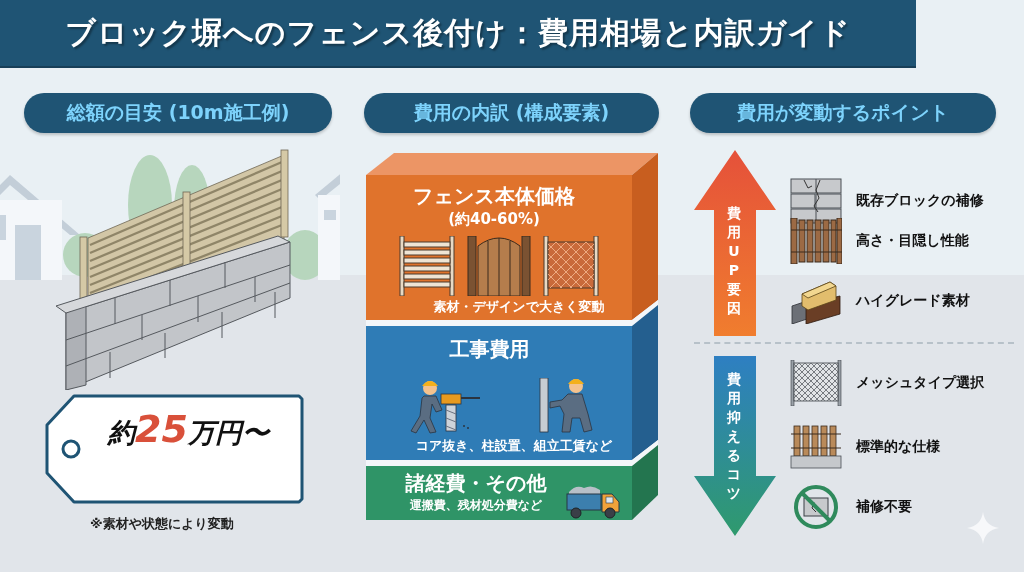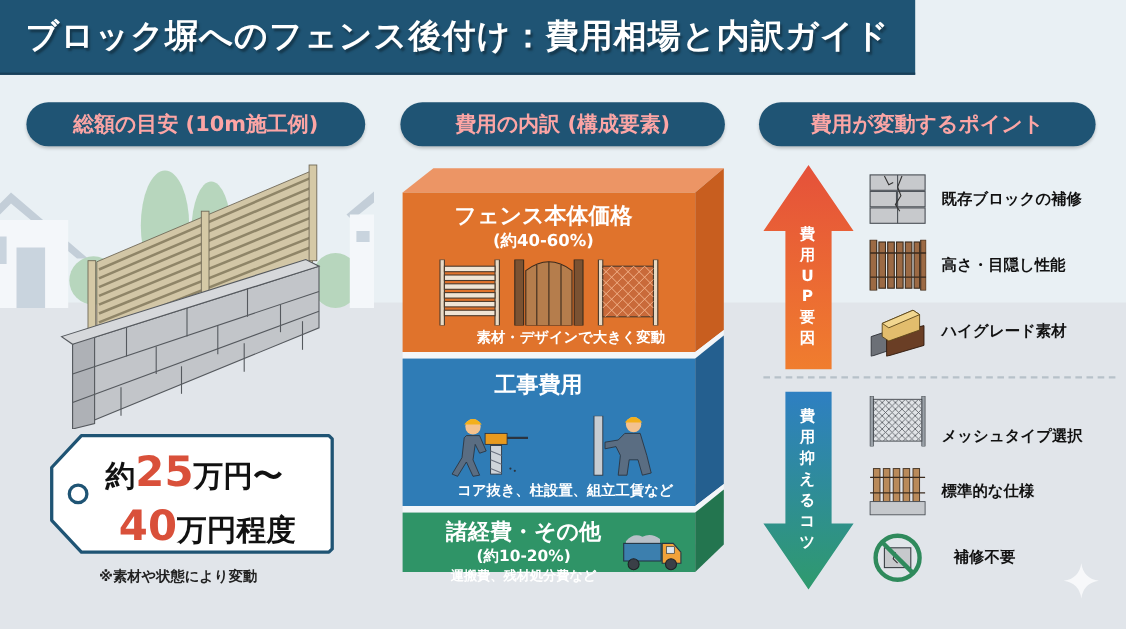--- a/index.html
+++ b/index.html
@@ -10,7 +10,7 @@
     position: relative;
   }
   .title-bar {
-    position: absolute; left: 0; top: 0; width: 832px; height: 68px;
+    position: absolute; left: 0; top: 0; width: 916px; height: 68px;
     background: #1f5474;
     border-bottom: 2px solid #183f58;
     display: flex; align-items: center; justify-content: center;

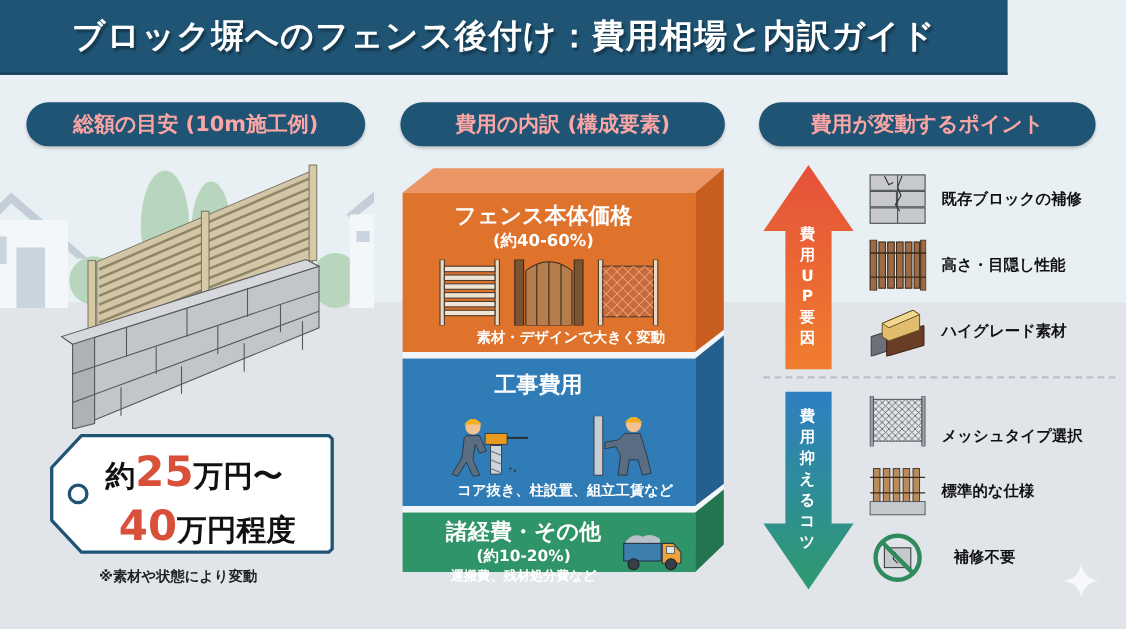--- a/index.html
+++ b/index.html
@@ -25,7 +25,7 @@
   }
   .pill {
     position: absolute; height: 40px; border-radius: 20px;
-    background: #1f5474; color: #fca5a5; font-weight: bold; font-size: 19px;
+    background: #1f5474; color: #7dd3fc; font-weight: bold; font-size: 19px;
     display: flex; align-items: center; justify-content: center;
     box-shadow: 0 2px 3px rgba(0,0,0,0.2);
   }

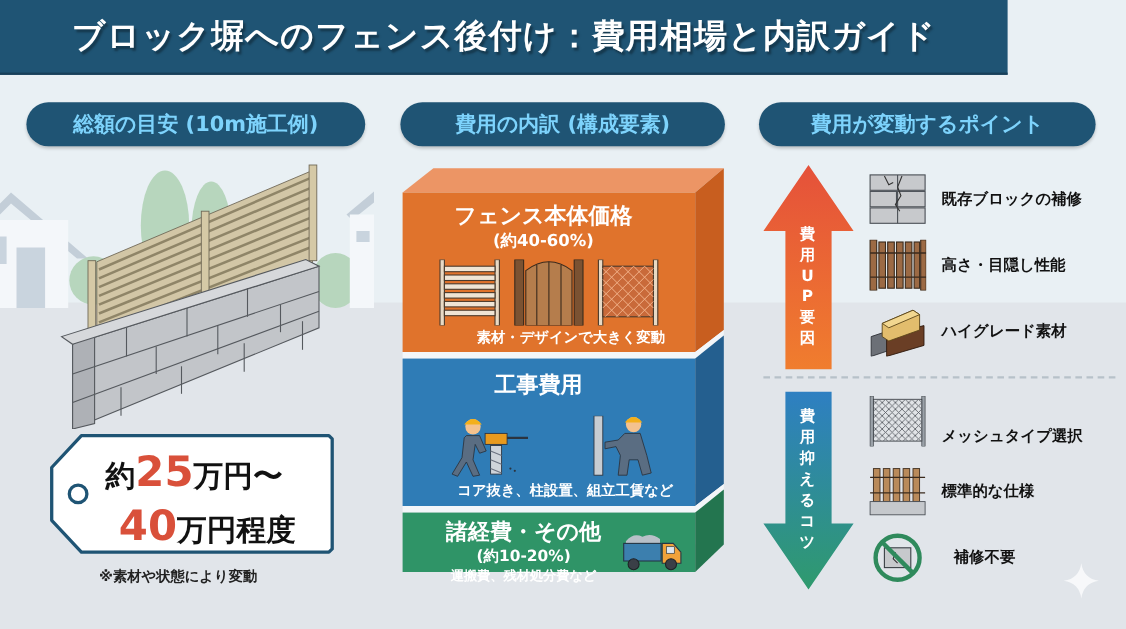--- a/index.html
+++ b/index.html
@@ -294,7 +294,7 @@
   <div>ツ</div>
 </div>
 
-<div class="factor" style="top:158px;">
+<div class="factor" style="top:178px;">
   <svg class="ico" viewBox="0 0 52 46">
     <g stroke="#4a4f55" stroke-width="1" fill="#c7c9cc">
       <rect x="1" y="1" width="50" height="14"></rect>

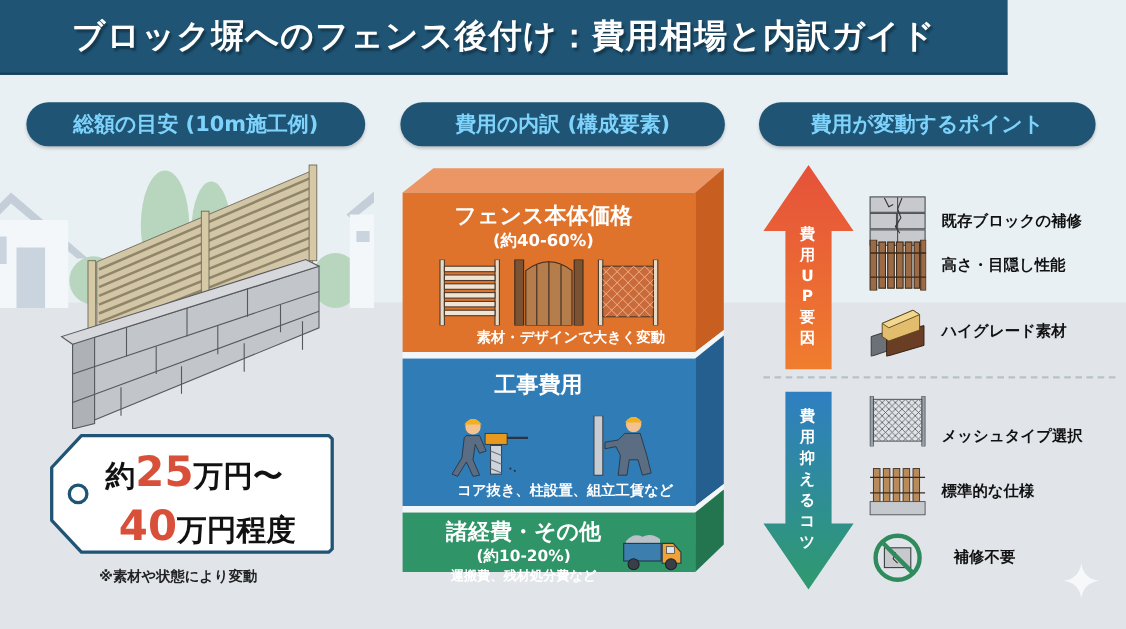--- a/index.html
+++ b/index.html
@@ -334,7 +334,7 @@
   <span class="lbl">ハイグレード素材</span>
 </div>
 
-<div class="factor" style="top:360px;align-items:flex-end;">
+<div class="factor" style="top:360px;">
   <svg class="ico" viewBox="0 0 52 46">
     <defs>
       <pattern id="mesh" width="6" height="6" patternUnits="userSpaceOnUse">

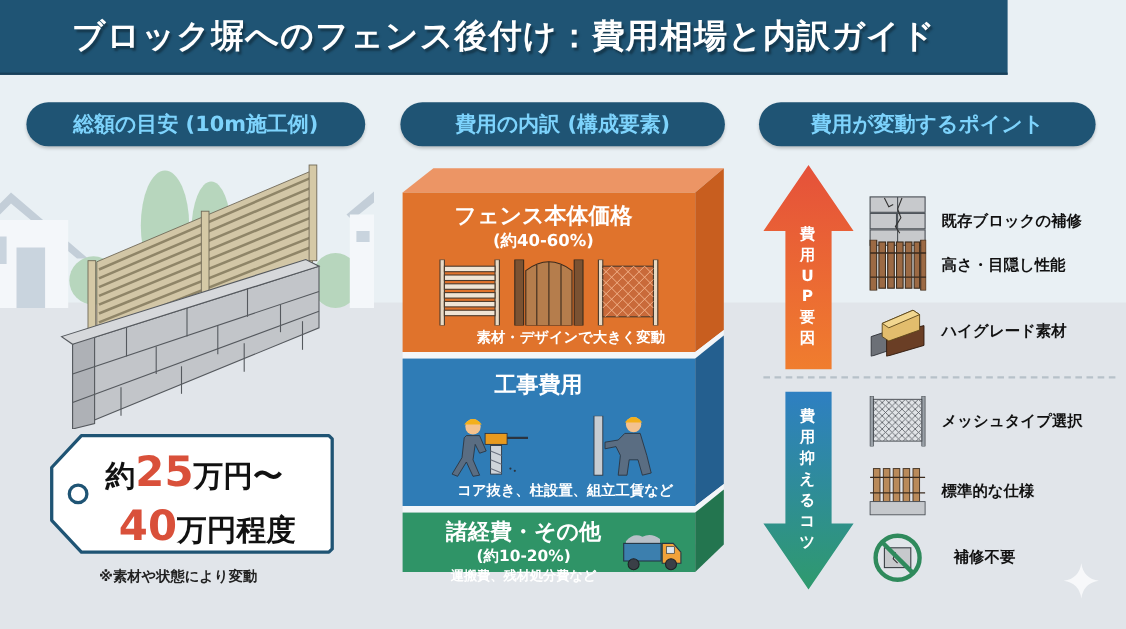--- a/index.html
+++ b/index.html
@@ -33,8 +33,8 @@
   .scene { position: absolute; left: 0; top: 140px; width: 340px; height: 250px; }
   .tag-wrap { position: absolute; left: 44px; top: 393px; width: 262px; height: 112px; }
   .tag-text {
-    position: absolute; left: 52px; top: 14px; width: 200px; color: #111;
-    font-weight: bold; line-height: 44px;
+    position: absolute; left: 64px; top: 14px; width: 200px; color: #111;
+    font-weight: bold; line-height: 44px; font-style: italic;
   }
   .tag-line { font-size: 27px; white-space: nowrap; }
   .tag-line .num { color: #d9503a; font-size: 38px; }

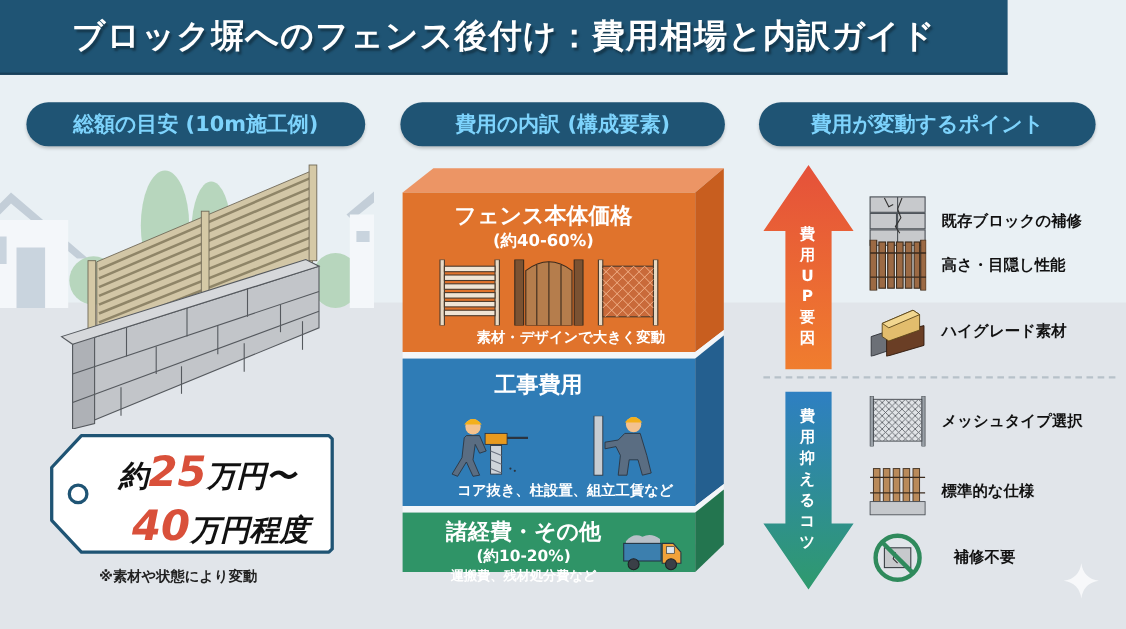--- a/index.html
+++ b/index.html
@@ -137,9 +137,6 @@
   <div class="tag-text">
     <div class="tag-line">
       <span>約</span><span class="num">25</span><span>万円〜</span>
-    </div>
-    <div class="tag-line" style="padding-left:12px;">
-      <span class="num">40</span><span>万円程度</span>
     </div>
   </div>
 </div>

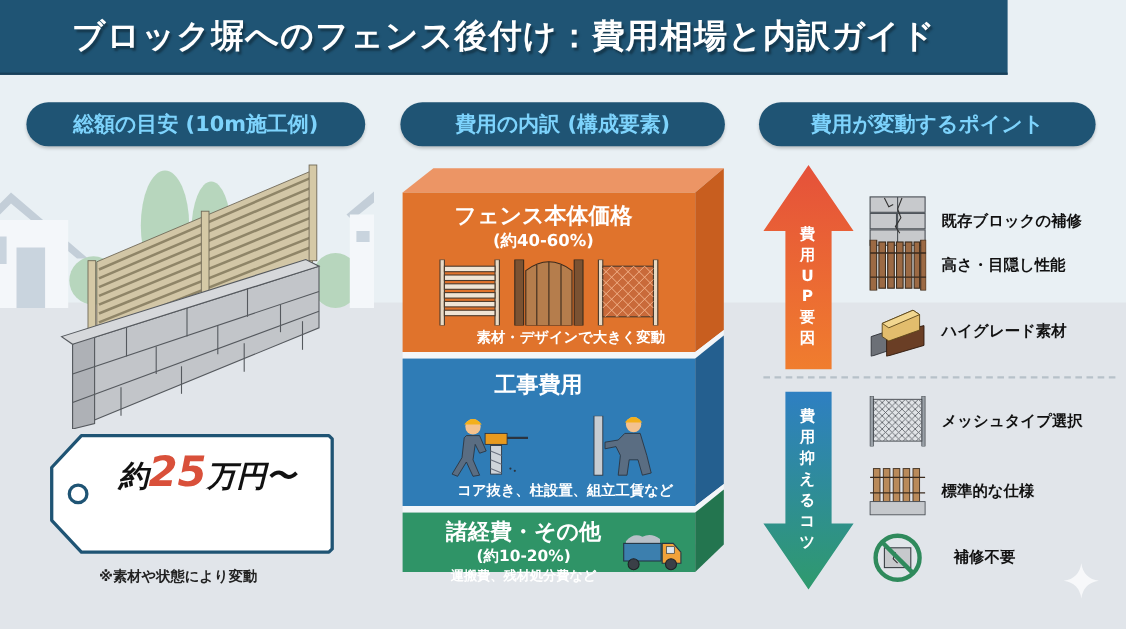--- a/index.html
+++ b/index.html
@@ -238,7 +238,6 @@
 
 <div class="block" style="left:366px; top:470px; width:220px;">
   <div class="blk-title">諸経費・その他</div>
-  <div class="blk-pct" style="font-size:14px;">(約10-20%)</div>
   <div class="blk-desc" style="font-size:12px;">運搬費、残材処分費など</div>
 </div>
 <svg style="position:absolute; left:566px; top:484px;" width="56" height="36" viewBox="0 0 56 36">

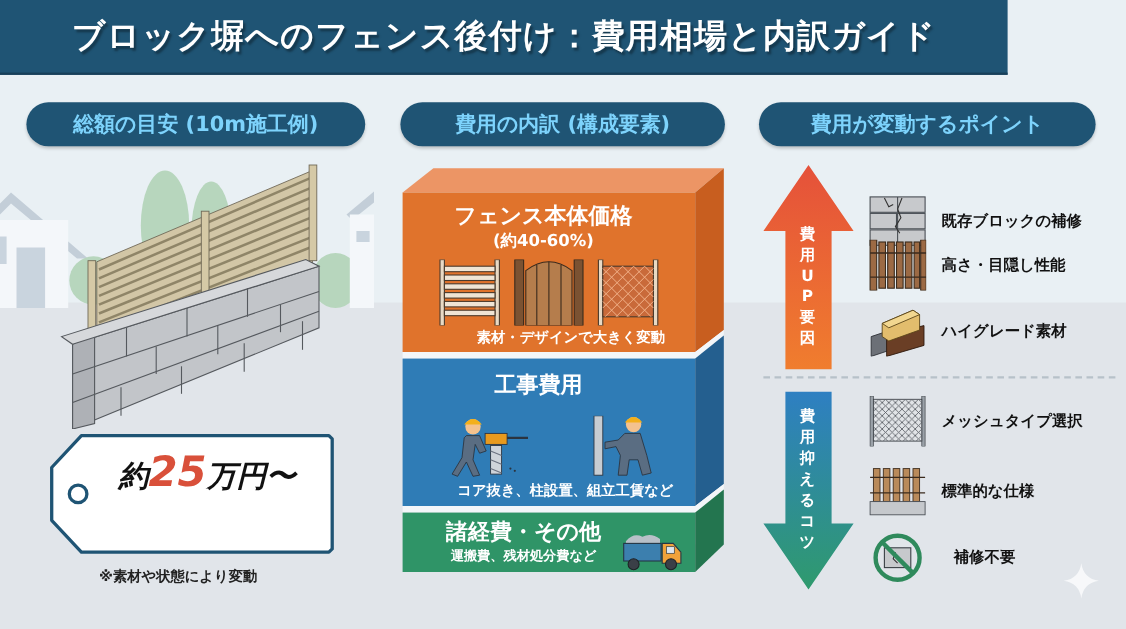--- a/index.html
+++ b/index.html
@@ -359,7 +359,7 @@
   </svg>
   <span class="lbl">標準的な仕様</span>
 </div>
-<div class="factor" style="top:484px;gap:11px;">
+<div class="factor" style="top:484px;">
   <svg class="ico" viewBox="0 0 52 46">
     <rect x="14" y="14" width="24" height="18" fill="#c7c9cc" stroke="#3a3f45" stroke-width="1"></rect>
     <path d="M24,18 L22,24 L26,28" stroke="#333" stroke-width="1" fill="none"></path>

